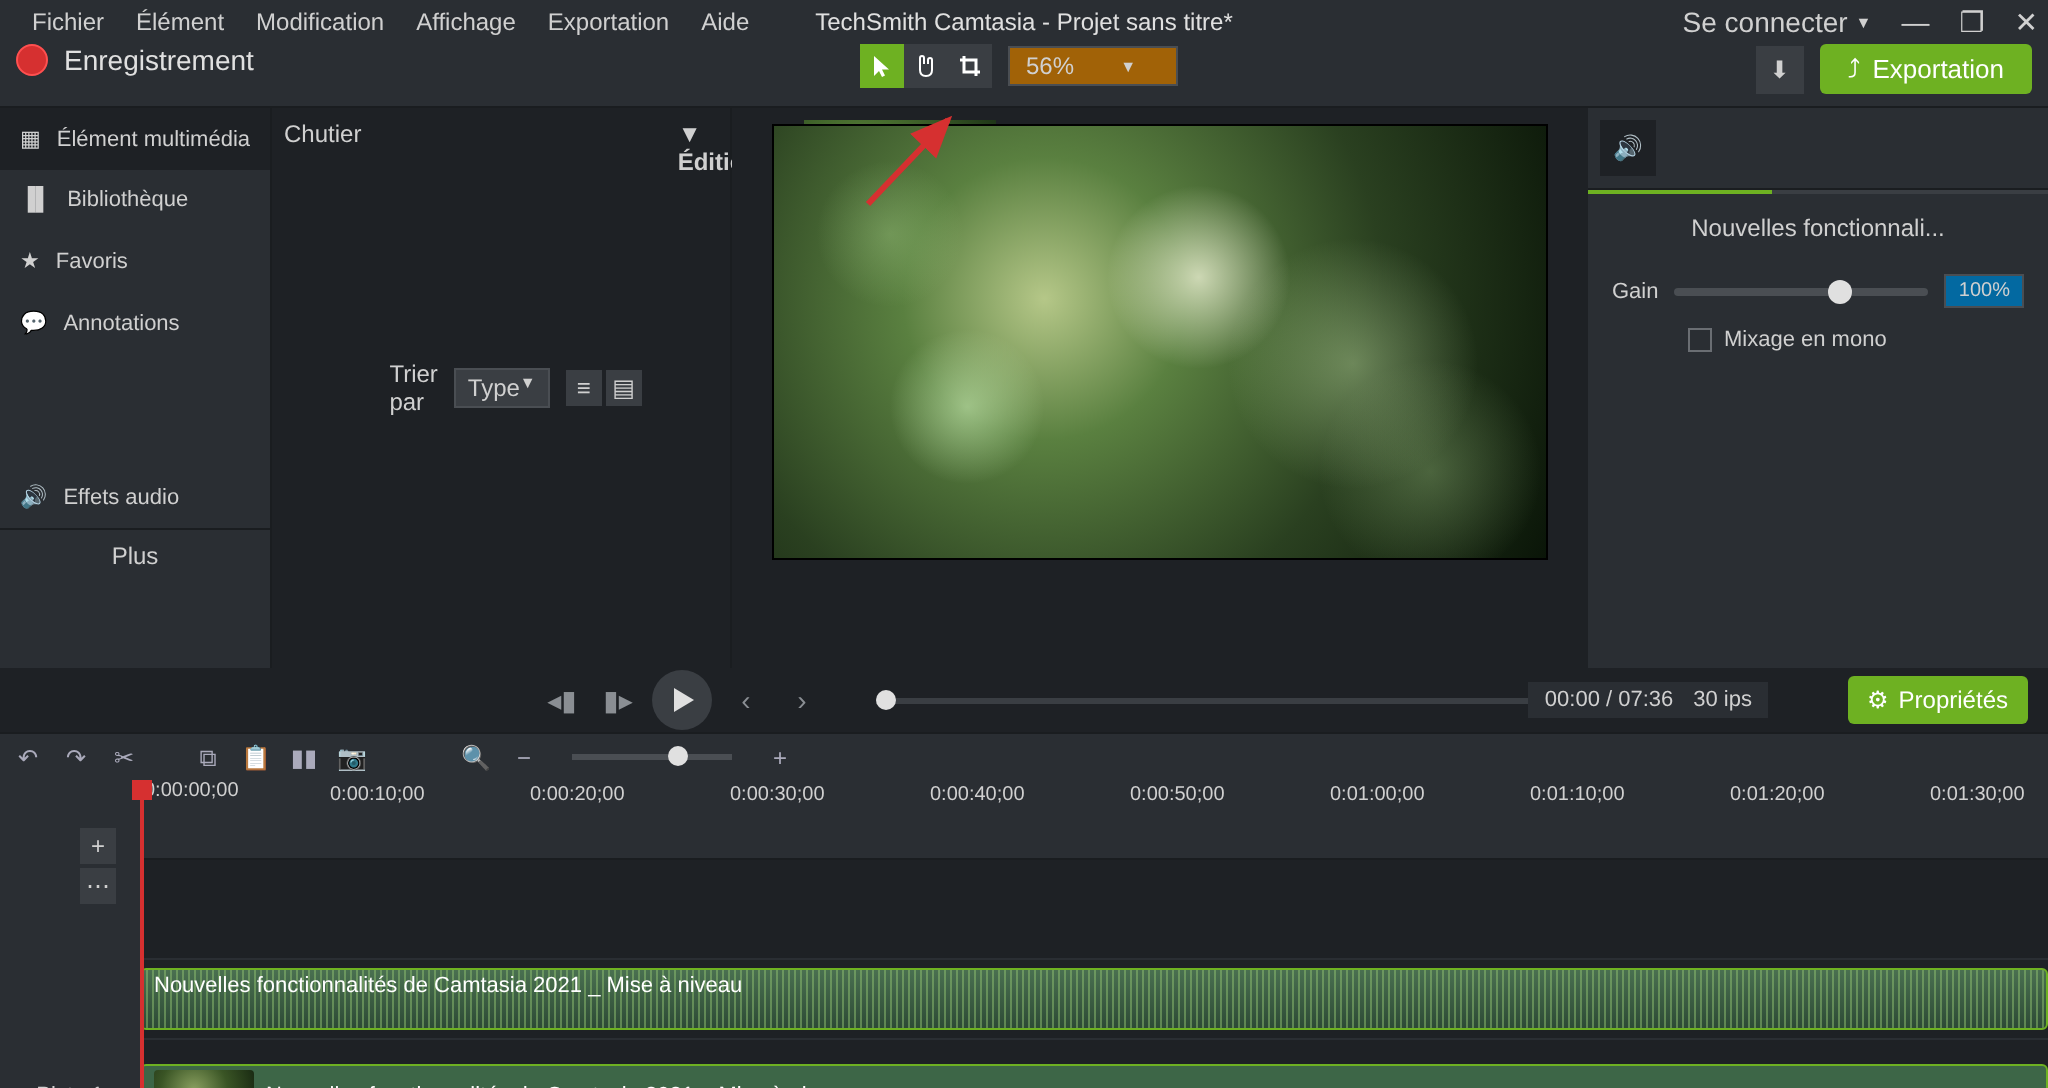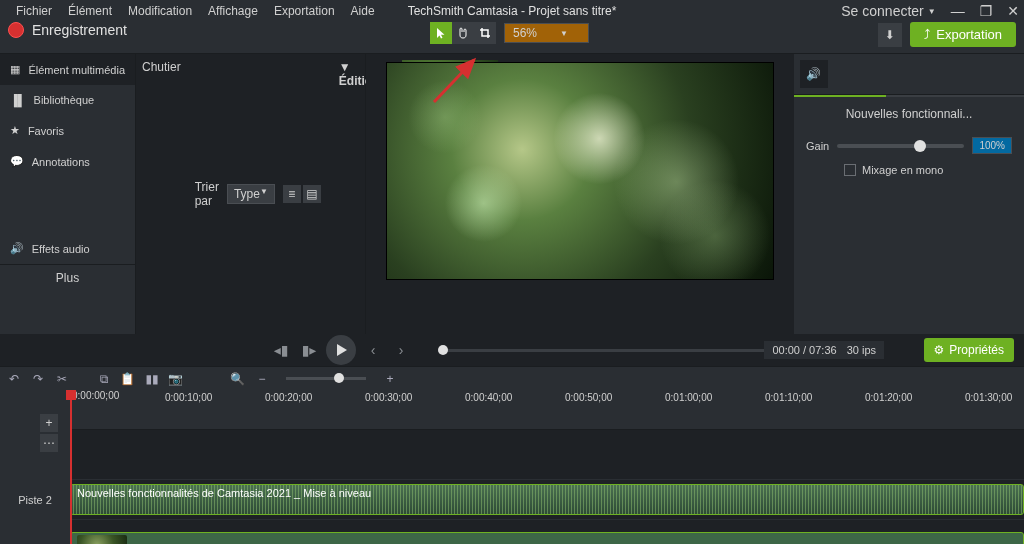--- a/index.html
+++ b/index.html
@@ -303,7 +303,6 @@
     </div>
     <div class="track-space"></div>
     <div class="track-row">
-      <div class="track-label">Piste 2</div>
       <div class="clip-bar t2">
         <div class="wave"></div>
         <span style="position:relative">Nouvelles fonctionnalités de Camtasia 2021 _ Mise à niveau</span>

